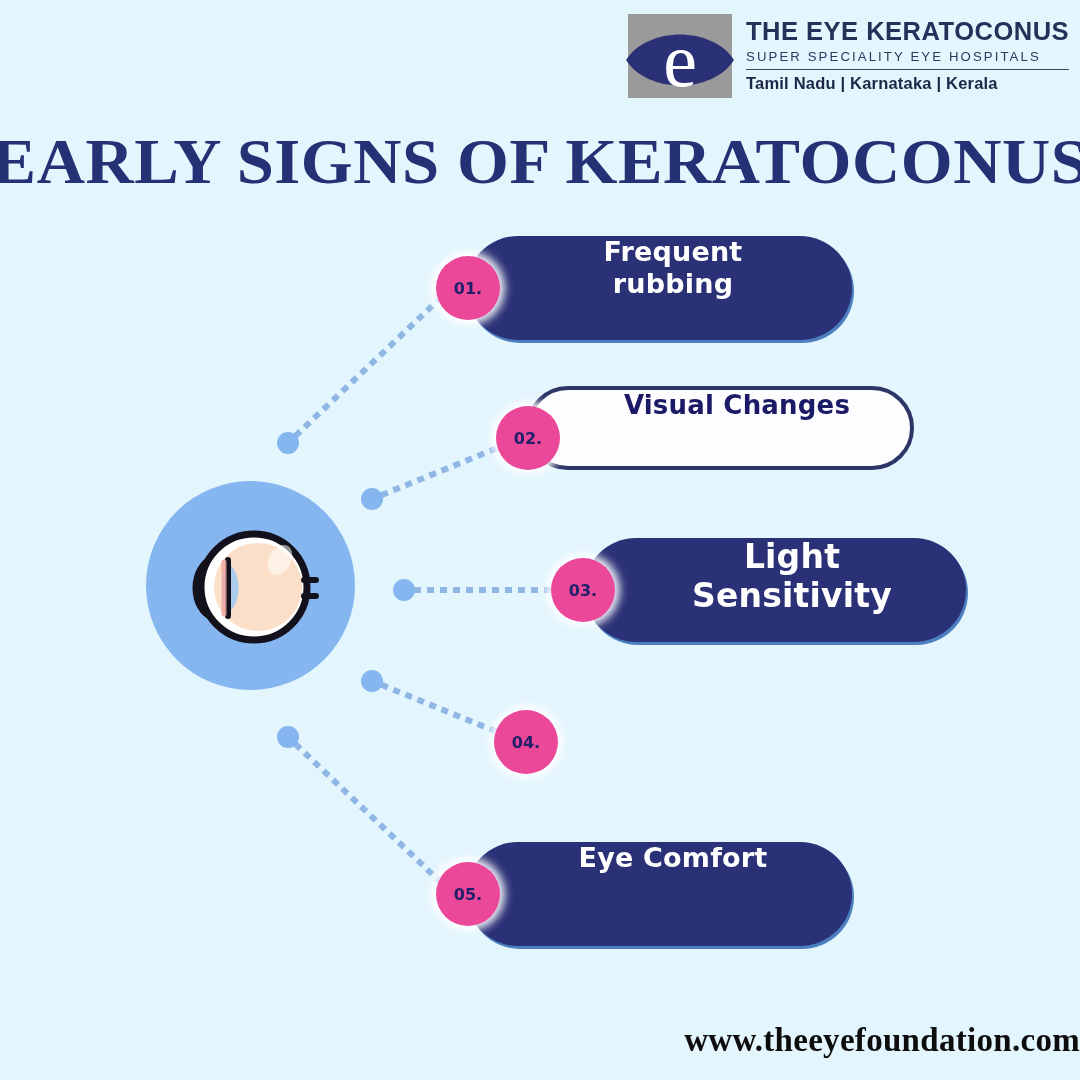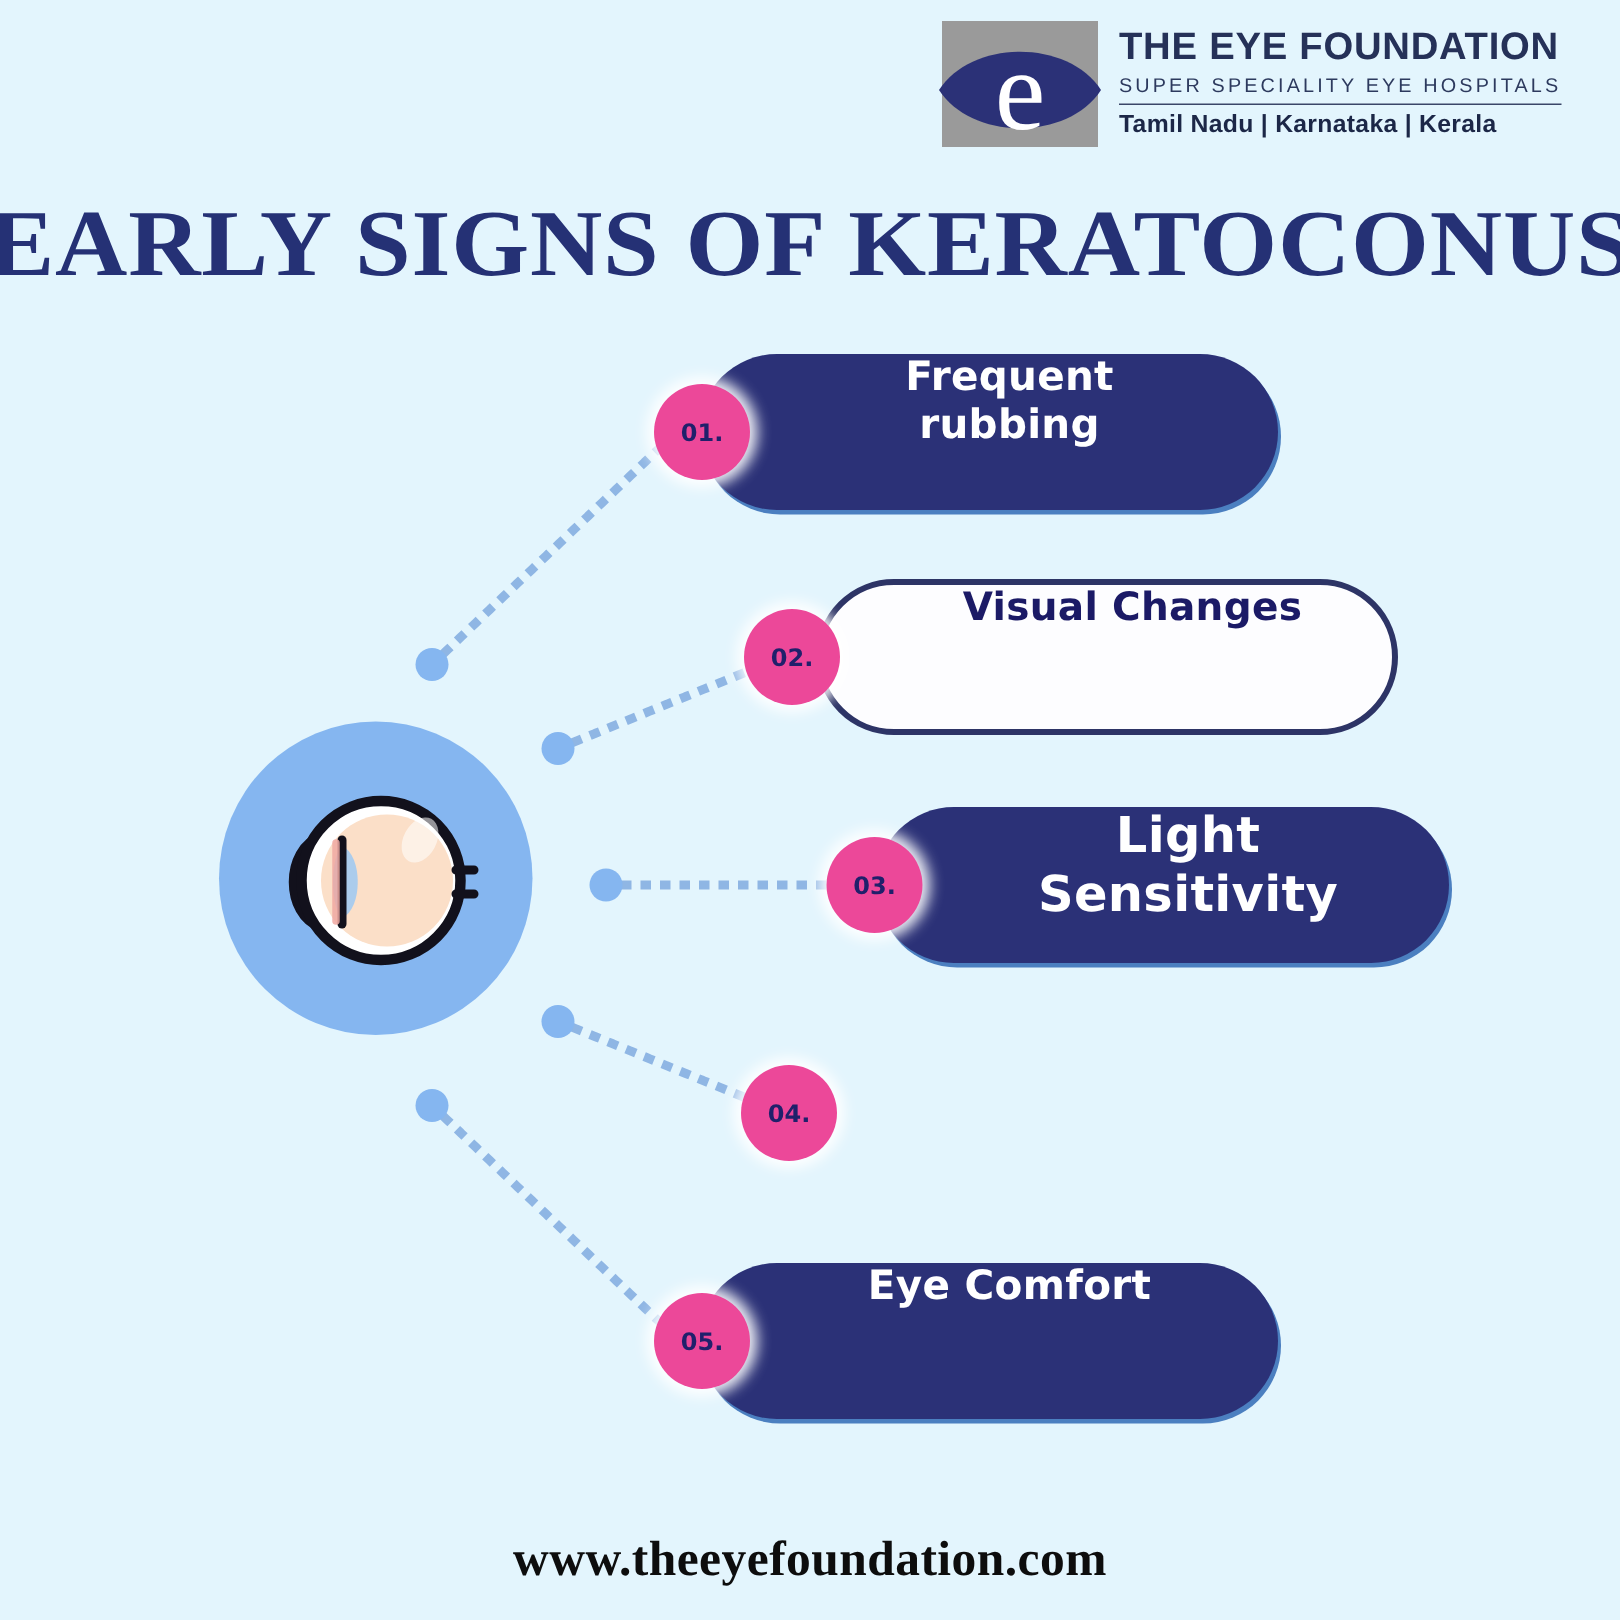--- a/index.html
+++ b/index.html
@@ -125,7 +125,7 @@
       </svg>
     </div>
     <div class="logo-text">
-      <div class="brand-name">THE EYE FOUNDATION</div>
+      <div class="brand-name">THE EYE KERATOCONUS</div>
       <div class="brand-sub">SUPER  SPECIALITY  EYE  HOSPITALS</div>
       <div class="brand-rule"></div>
       <div class="brand-states">Tamil Nadu | Karnataka | Kerala</div>

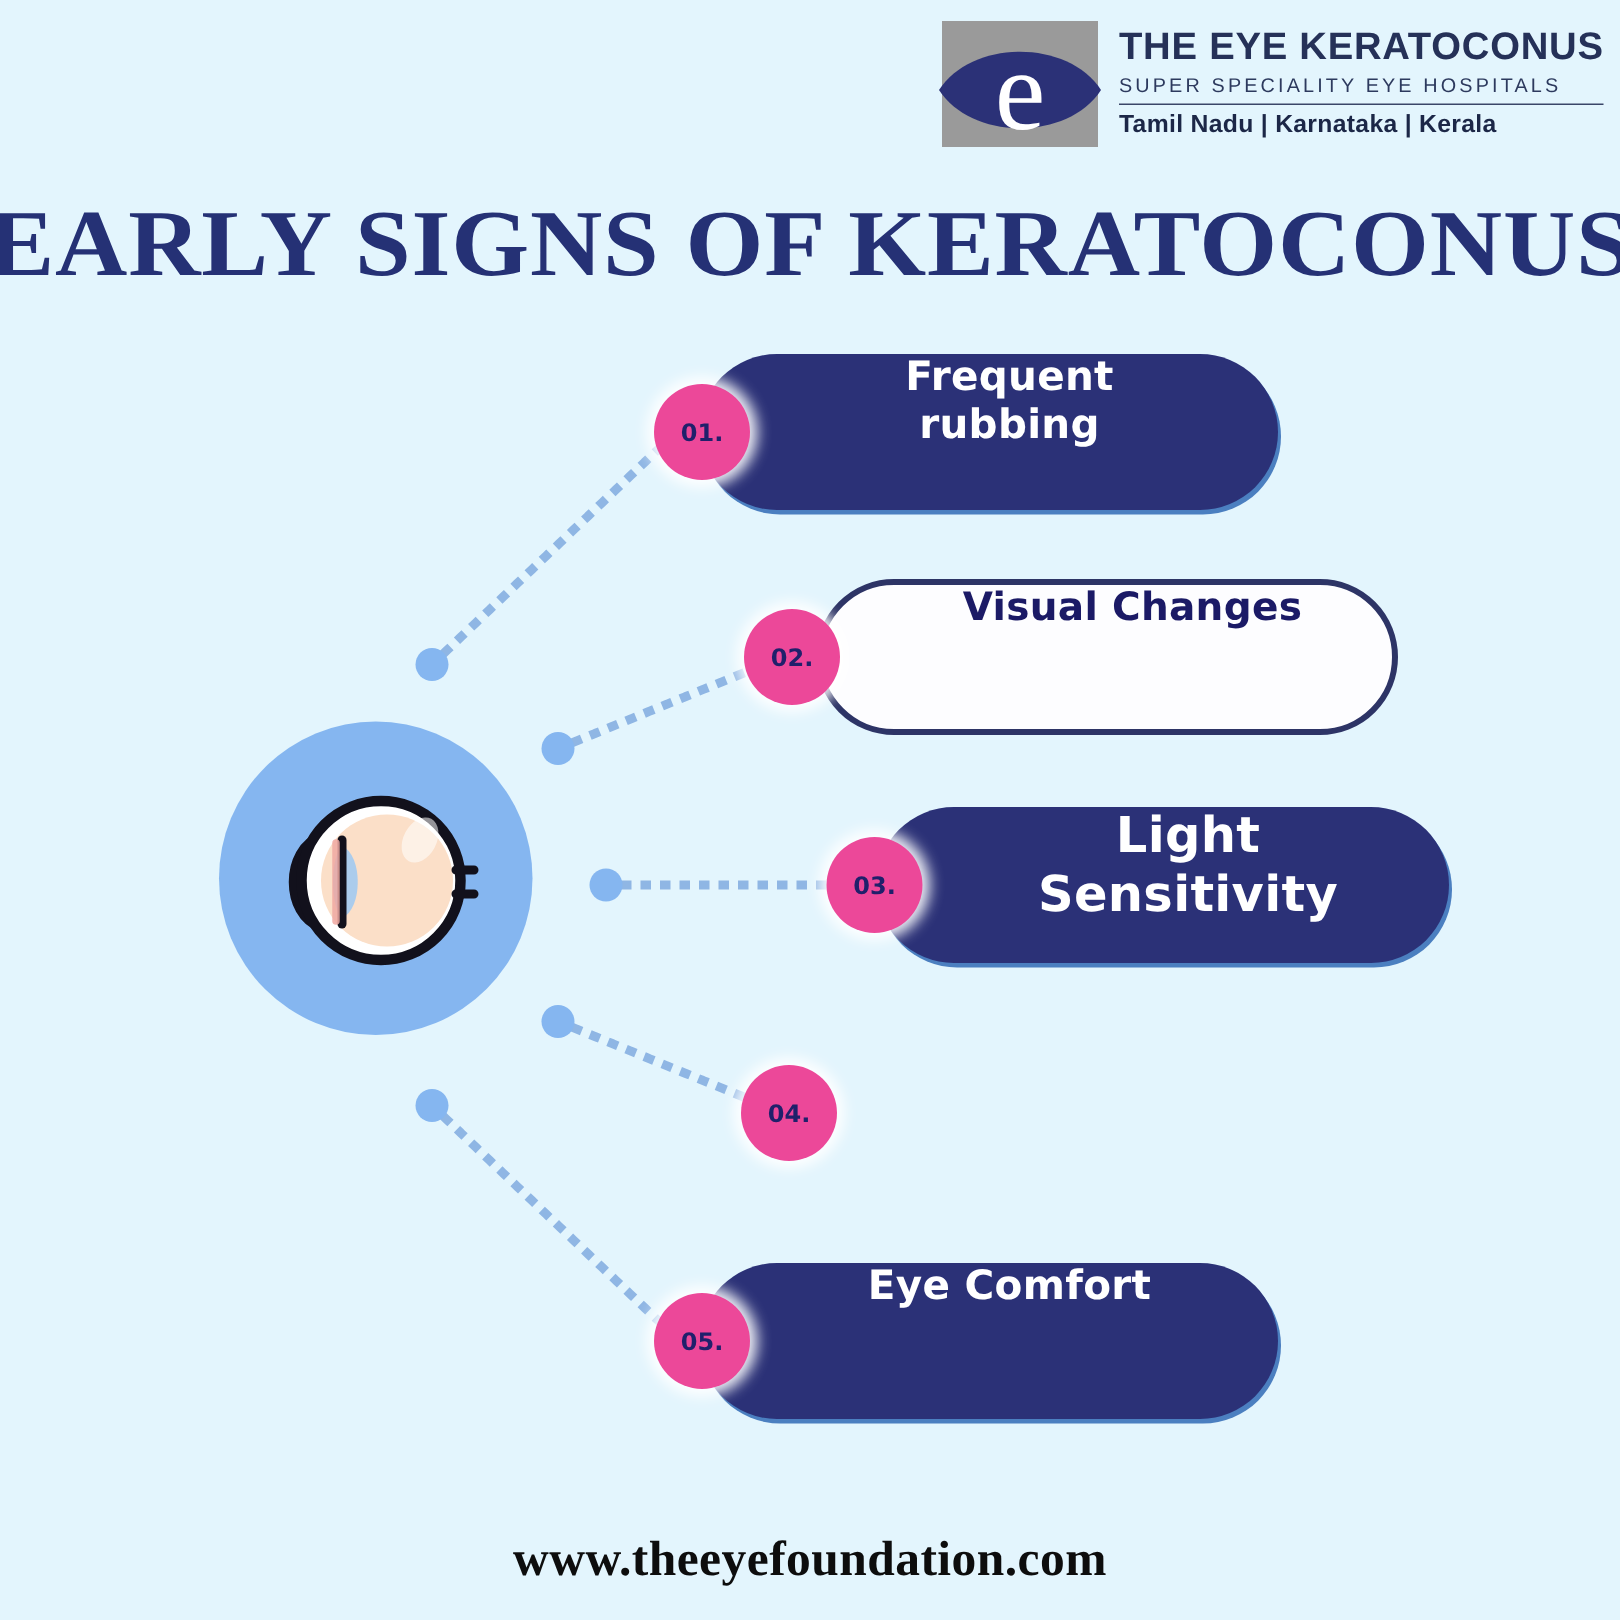--- a/index.html
+++ b/index.html
@@ -177,7 +177,7 @@
   </div>
   <div class="badge" style="left:436px; top:256px;">01.</div>
 
-  <div class="pill light" style="left:544px; top:386px; width:388px; height:104px;">
+  <div class="pill light" style="left:526px; top:386px; width:388px; height:84px;">
     <div class="label" style="font-size:26px; padding:0 26px 0 60px;">Visual Changes</div>
   </div>
   <div class="badge" style="left:496px; top:406px;">02.</div>

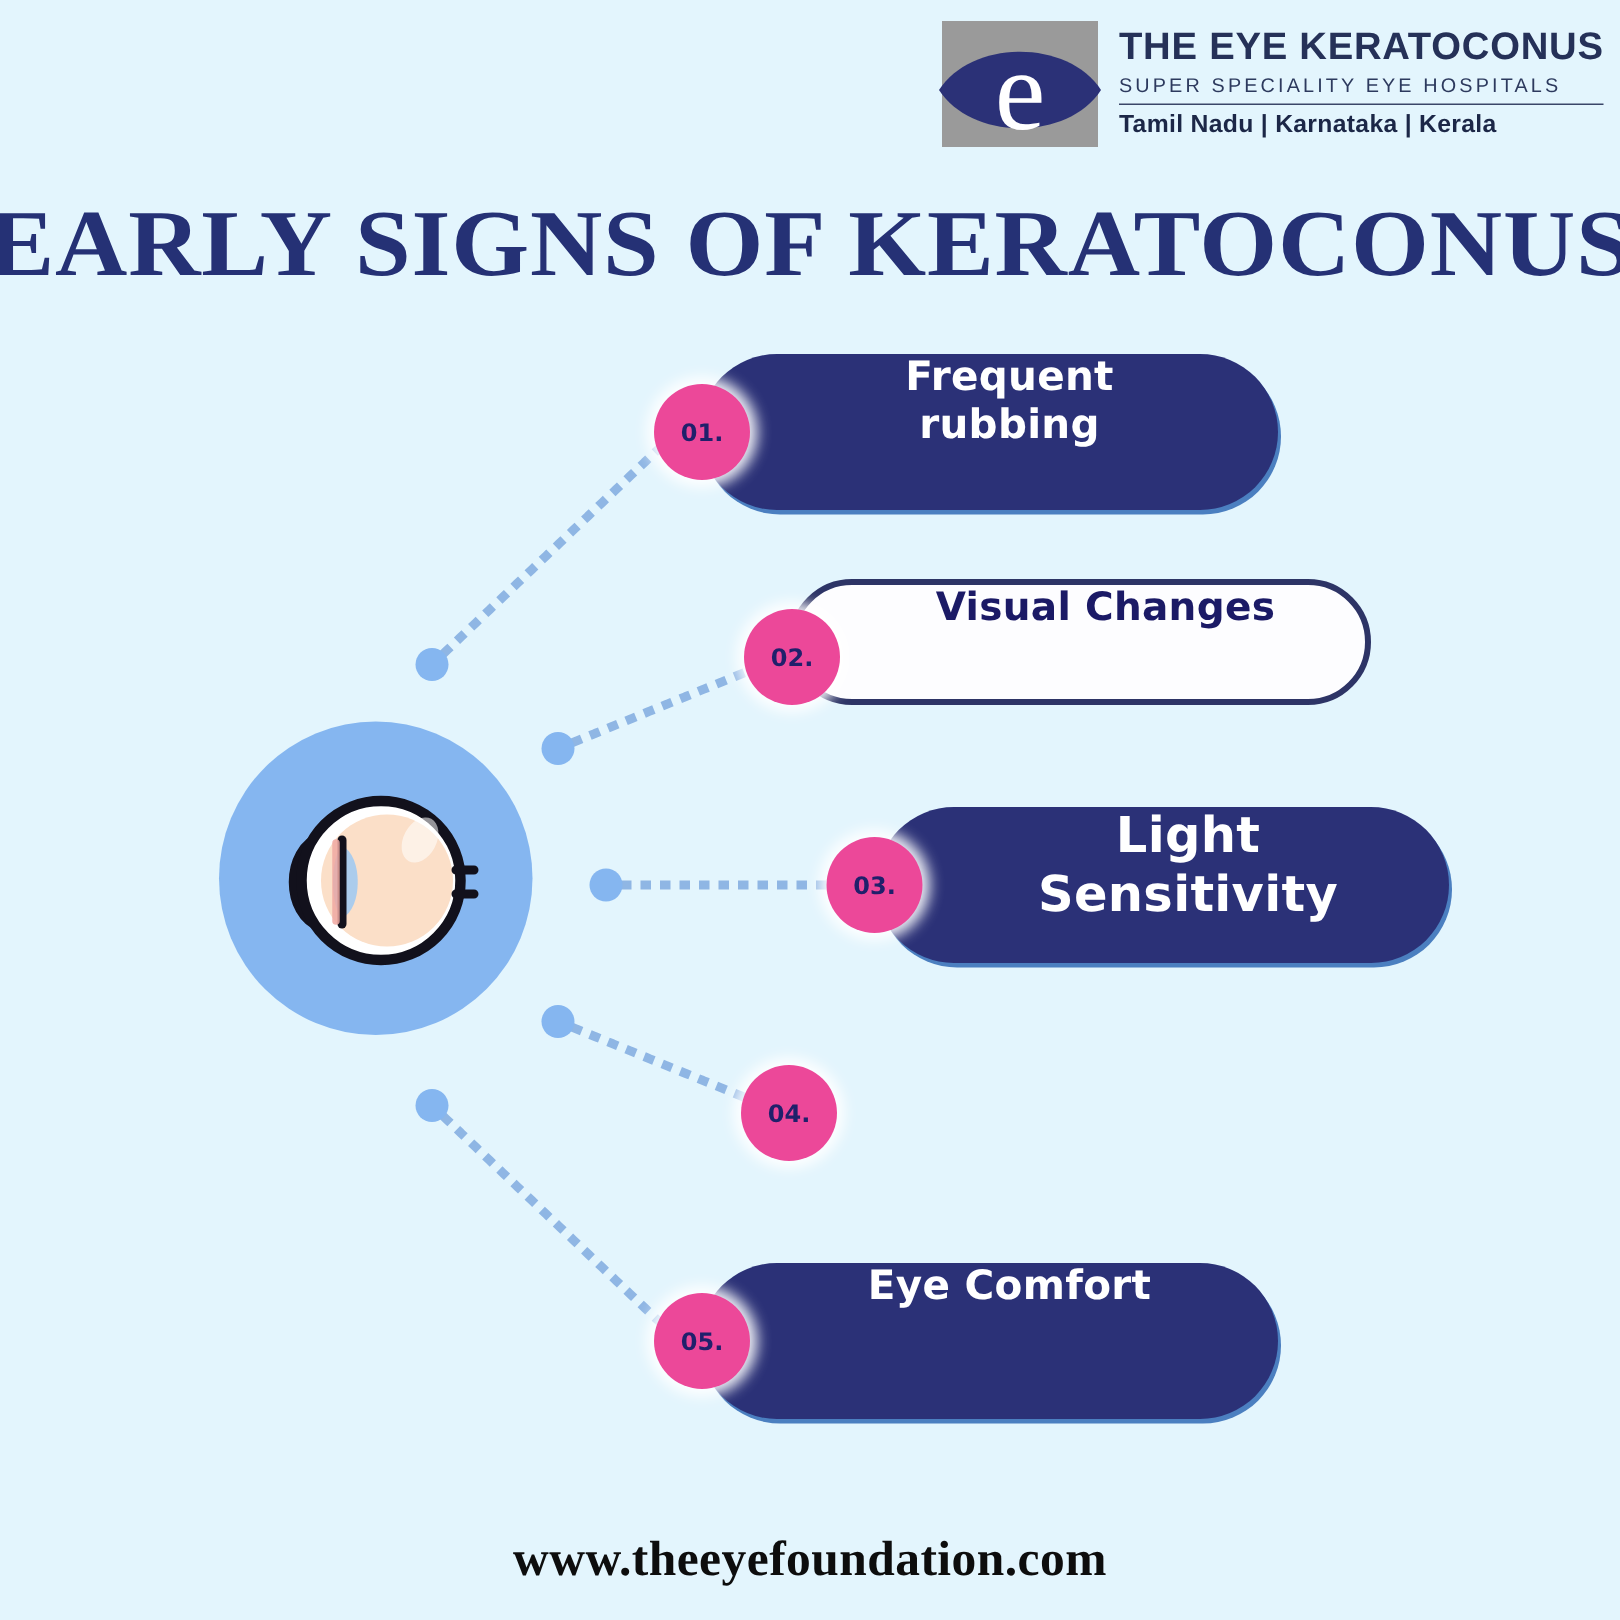--- a/index.html
+++ b/index.html
@@ -106,7 +106,7 @@
   
   .footer-url{
     position:absolute;left:0;right:0;top:1022px;
-    text-align:center;
+    text-align:right;
     font-family:"Liberation Serif", "DejaVu Serif", serif;
     font-weight:bold;font-size:33px;
     color:#0d0d0d;letter-spacing:.3px;

